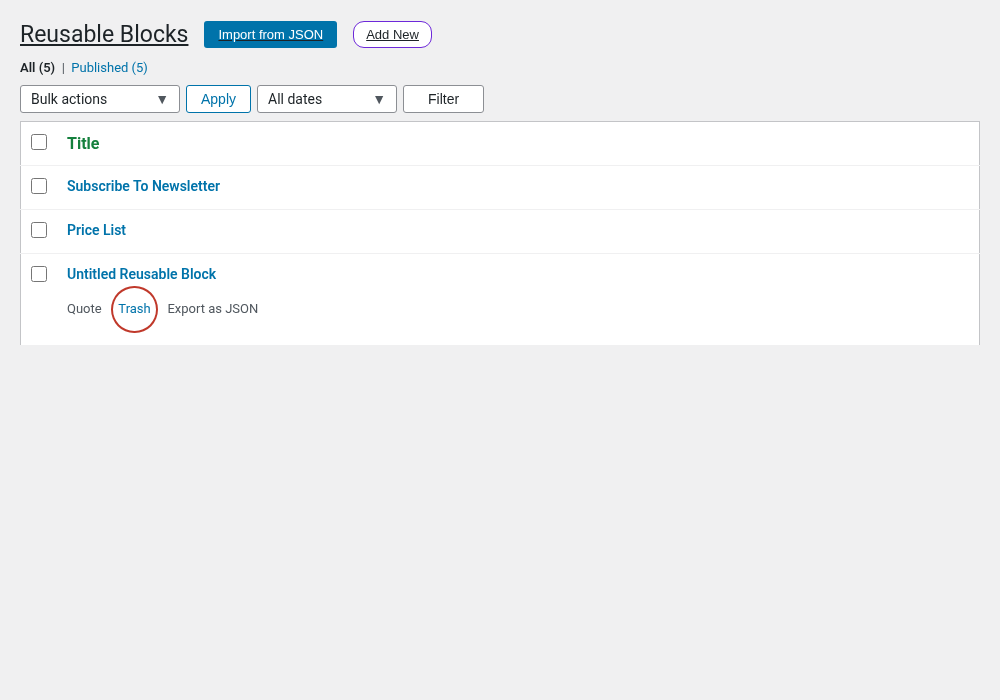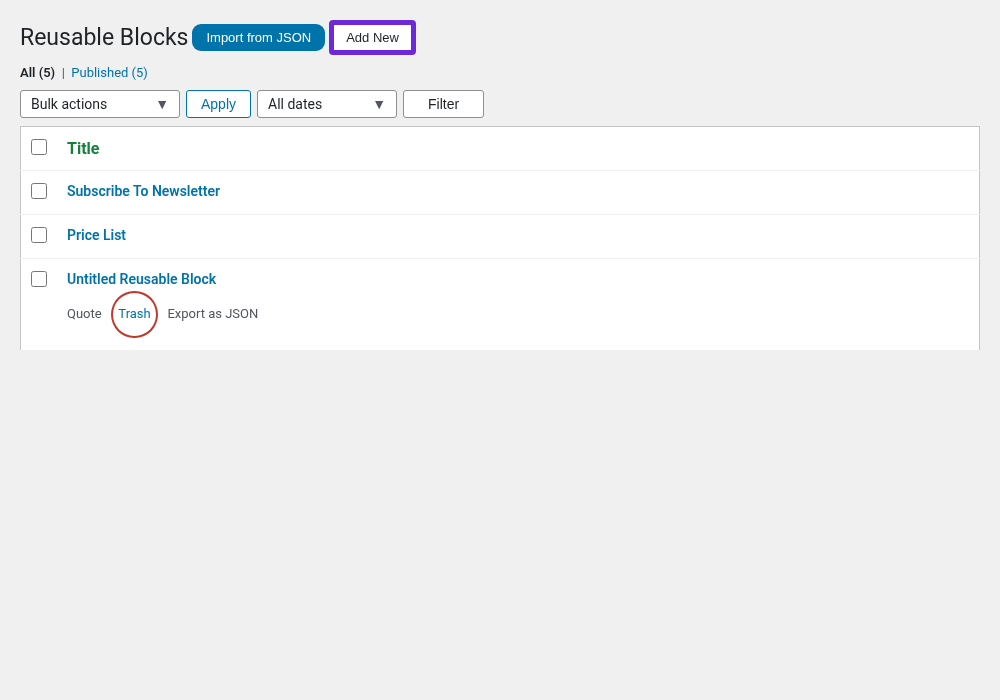--- a/index.html
+++ b/index.html
@@ -21,9 +21,10 @@
       color: #1d2327;
       display: flex;
       align-items: center;
-      gap: 4px;
+      gap: 16px;
       margin-bottom: 10px;
       line-height: 1.3;
+      text-decoration: underline;
     }
     .btn-import {
       background: #0073aa;

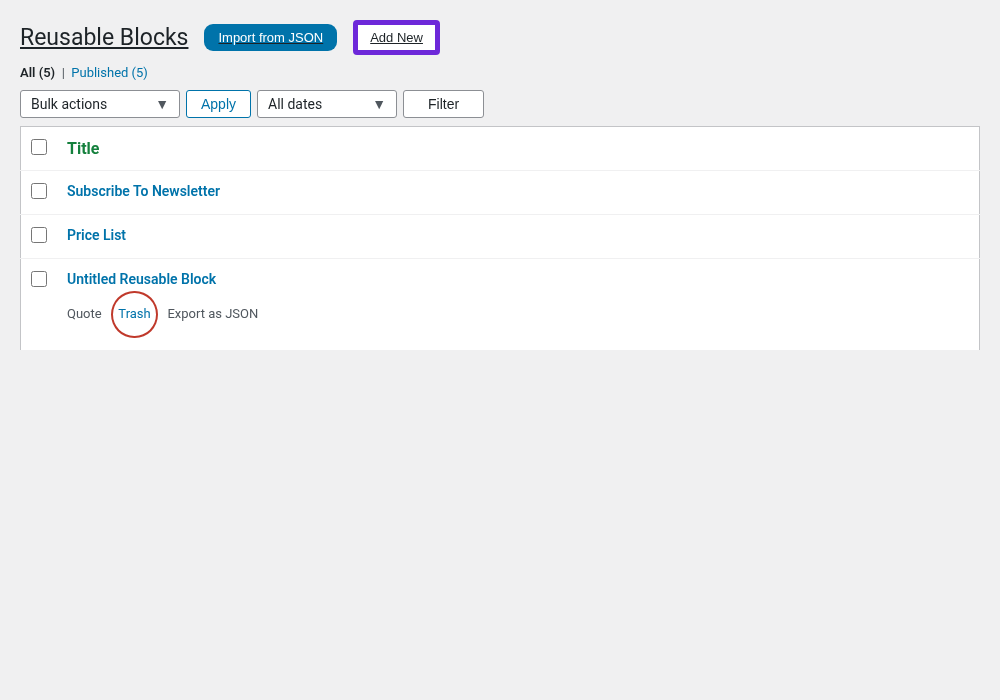--- a/index.html
+++ b/index.html
@@ -30,7 +30,7 @@
       background: #0073aa;
       color: #fff;
       border: none;
-      border-radius: 9px;
+      border-radius: 3px;
       padding: 6px 14px;
       font-size: 13px;
       cursor: pointer;

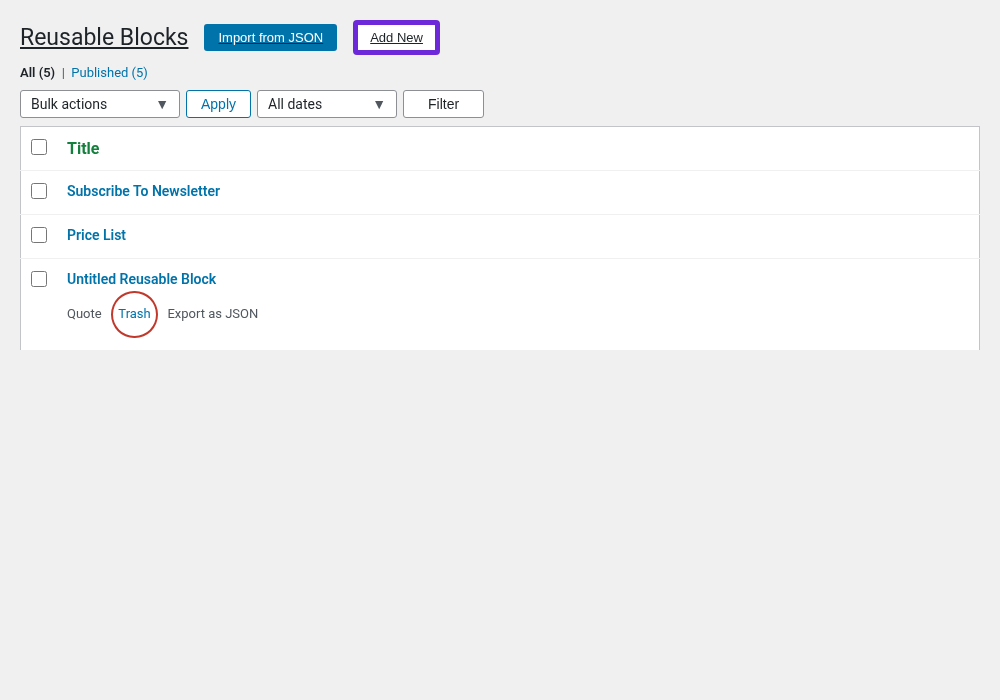--- a/index.html
+++ b/index.html
@@ -39,8 +39,8 @@
     .btn-add-new {
       background: #fff;
       color: #1d2327;
-      border: 5px solid #6d28d9;
-      border-radius: 4px;
+      border: 1px solid #6d28d9;
+      border-radius: 11px;
       padding: 5px 12px;
       font-size: 13px;
       cursor: pointer;

